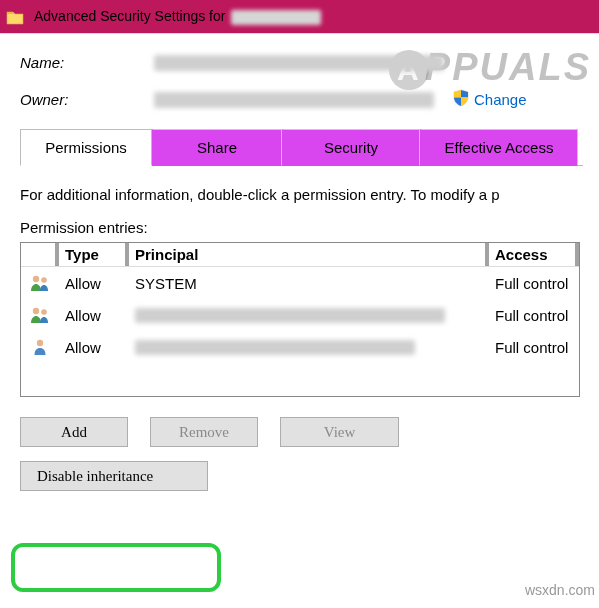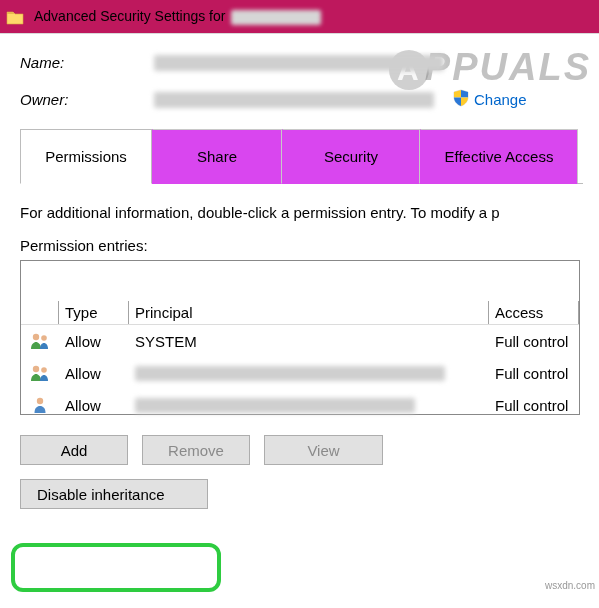--- a/index.html
+++ b/index.html
@@ -72,7 +72,7 @@
       margin-top: 10px;
     }
     .tab {
-      padding: 18px 0;
+      padding: 9px 0;
       text-align: center;
       font-size: 15px;
       color: #000;

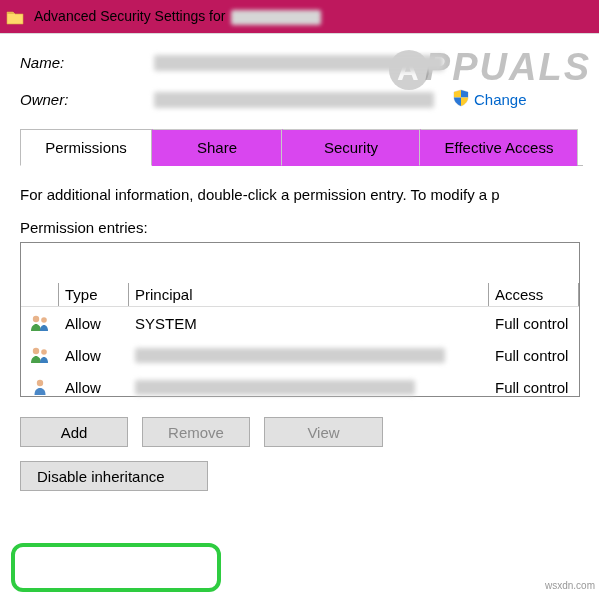--- a/index.html
+++ b/index.html
@@ -118,9 +118,8 @@
     }
     .entries-header .col {
       padding: 3px 6px;
-      border-right: 1px solid #a3a3a3;
-      font-weight: normal;
-      margin-top: 40px;
+      border-right: 4px solid #a3a3a3;
+      font-weight: bold;
     }
     .col-icon { width: 38px; }
     .col-type { width: 70px; }

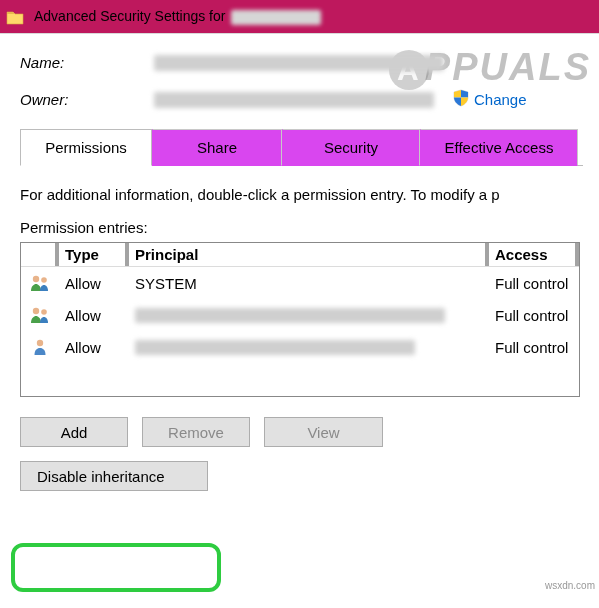--- a/index.html
+++ b/index.html
@@ -148,8 +148,9 @@
     .redact-w2 { width: 280px; }
     .button-row {
       display: flex;
-      gap: 14px;
+      gap: 22px;
       margin-top: 20px;
+      font-family: Liberation Serif, serif;
     }
     .btn {
       height: 30px;

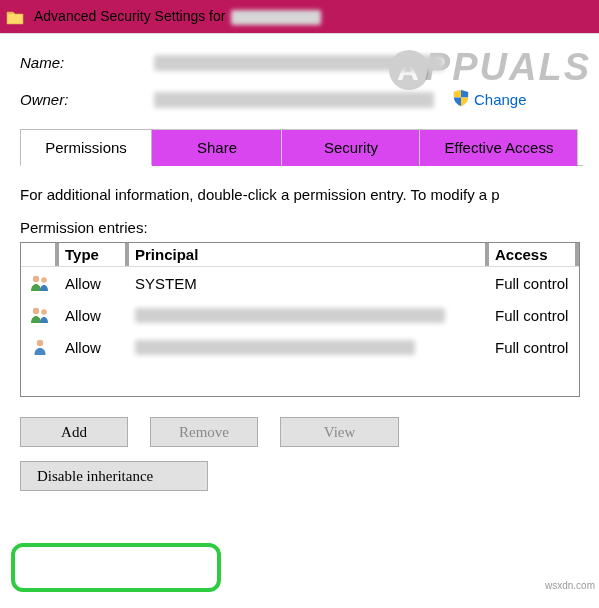--- a/index.html
+++ b/index.html
@@ -212,8 +212,8 @@
     .source-tag {
       position: absolute;
       right: 4px;
-      bottom: 17px;
-      font-size: 10px;
+      bottom: 10px;
+      font-size: 14px;
       color: #999;
     }
     .disable-row { margin-top: 14px; }

